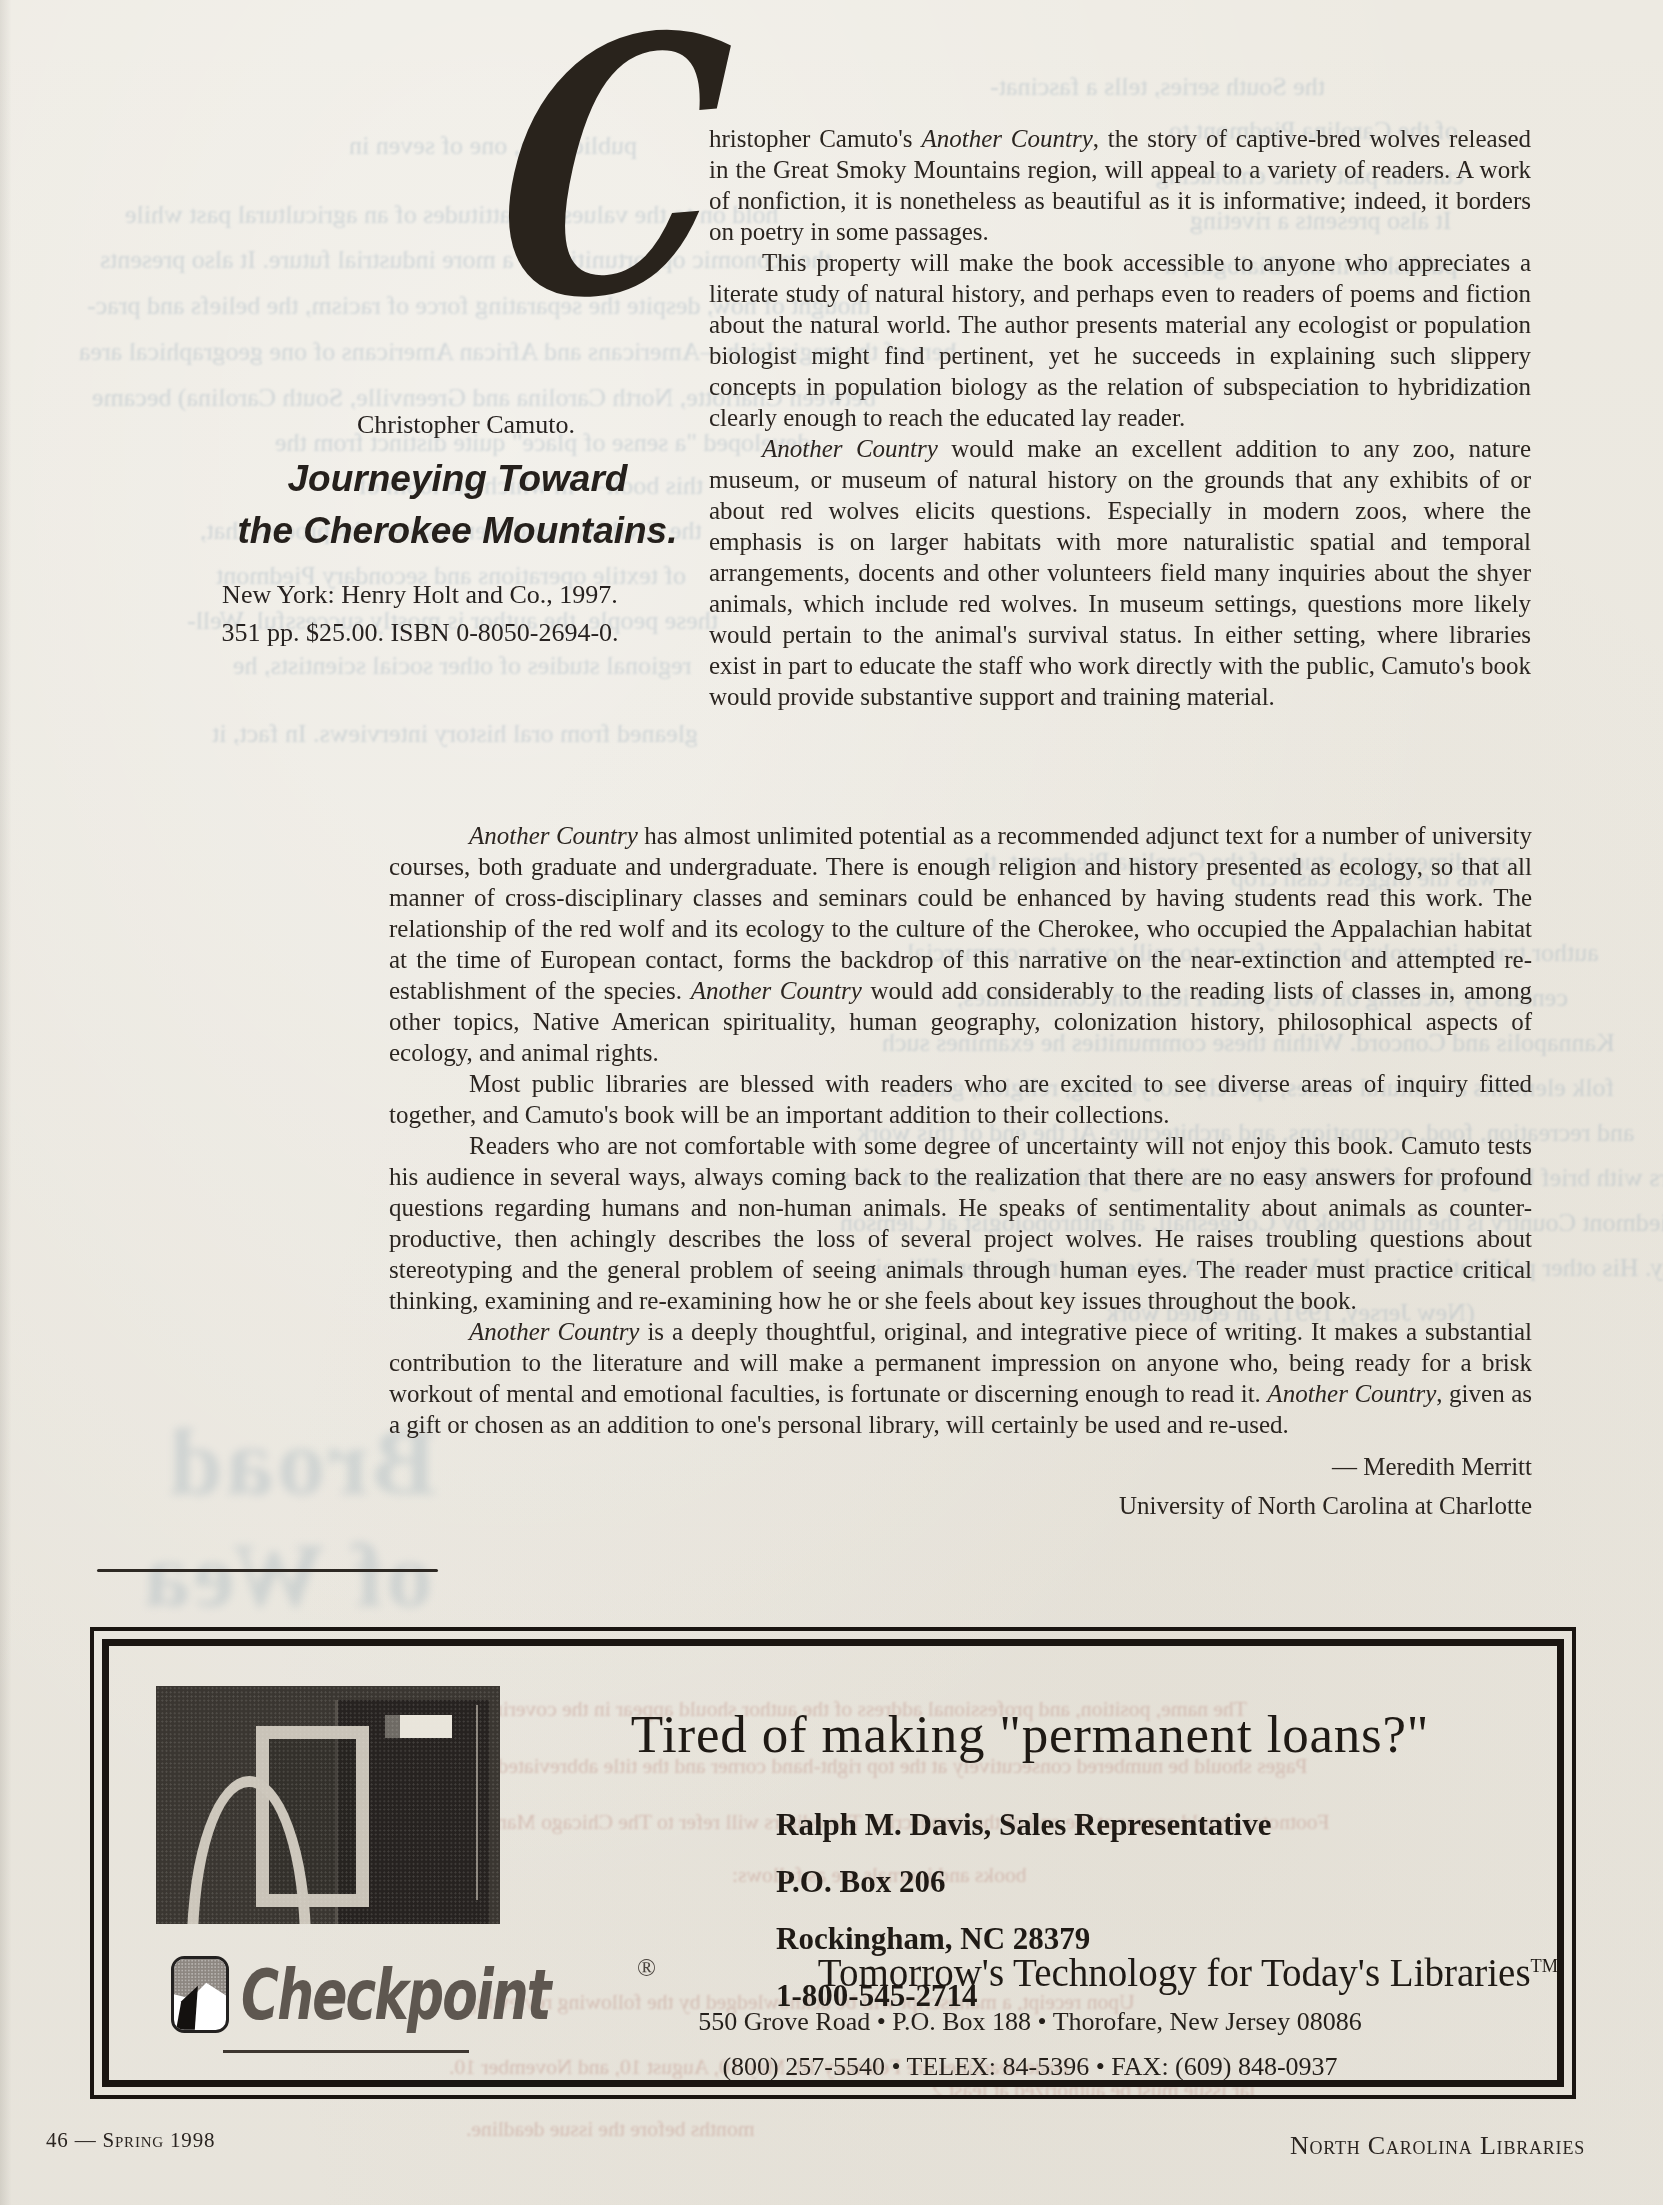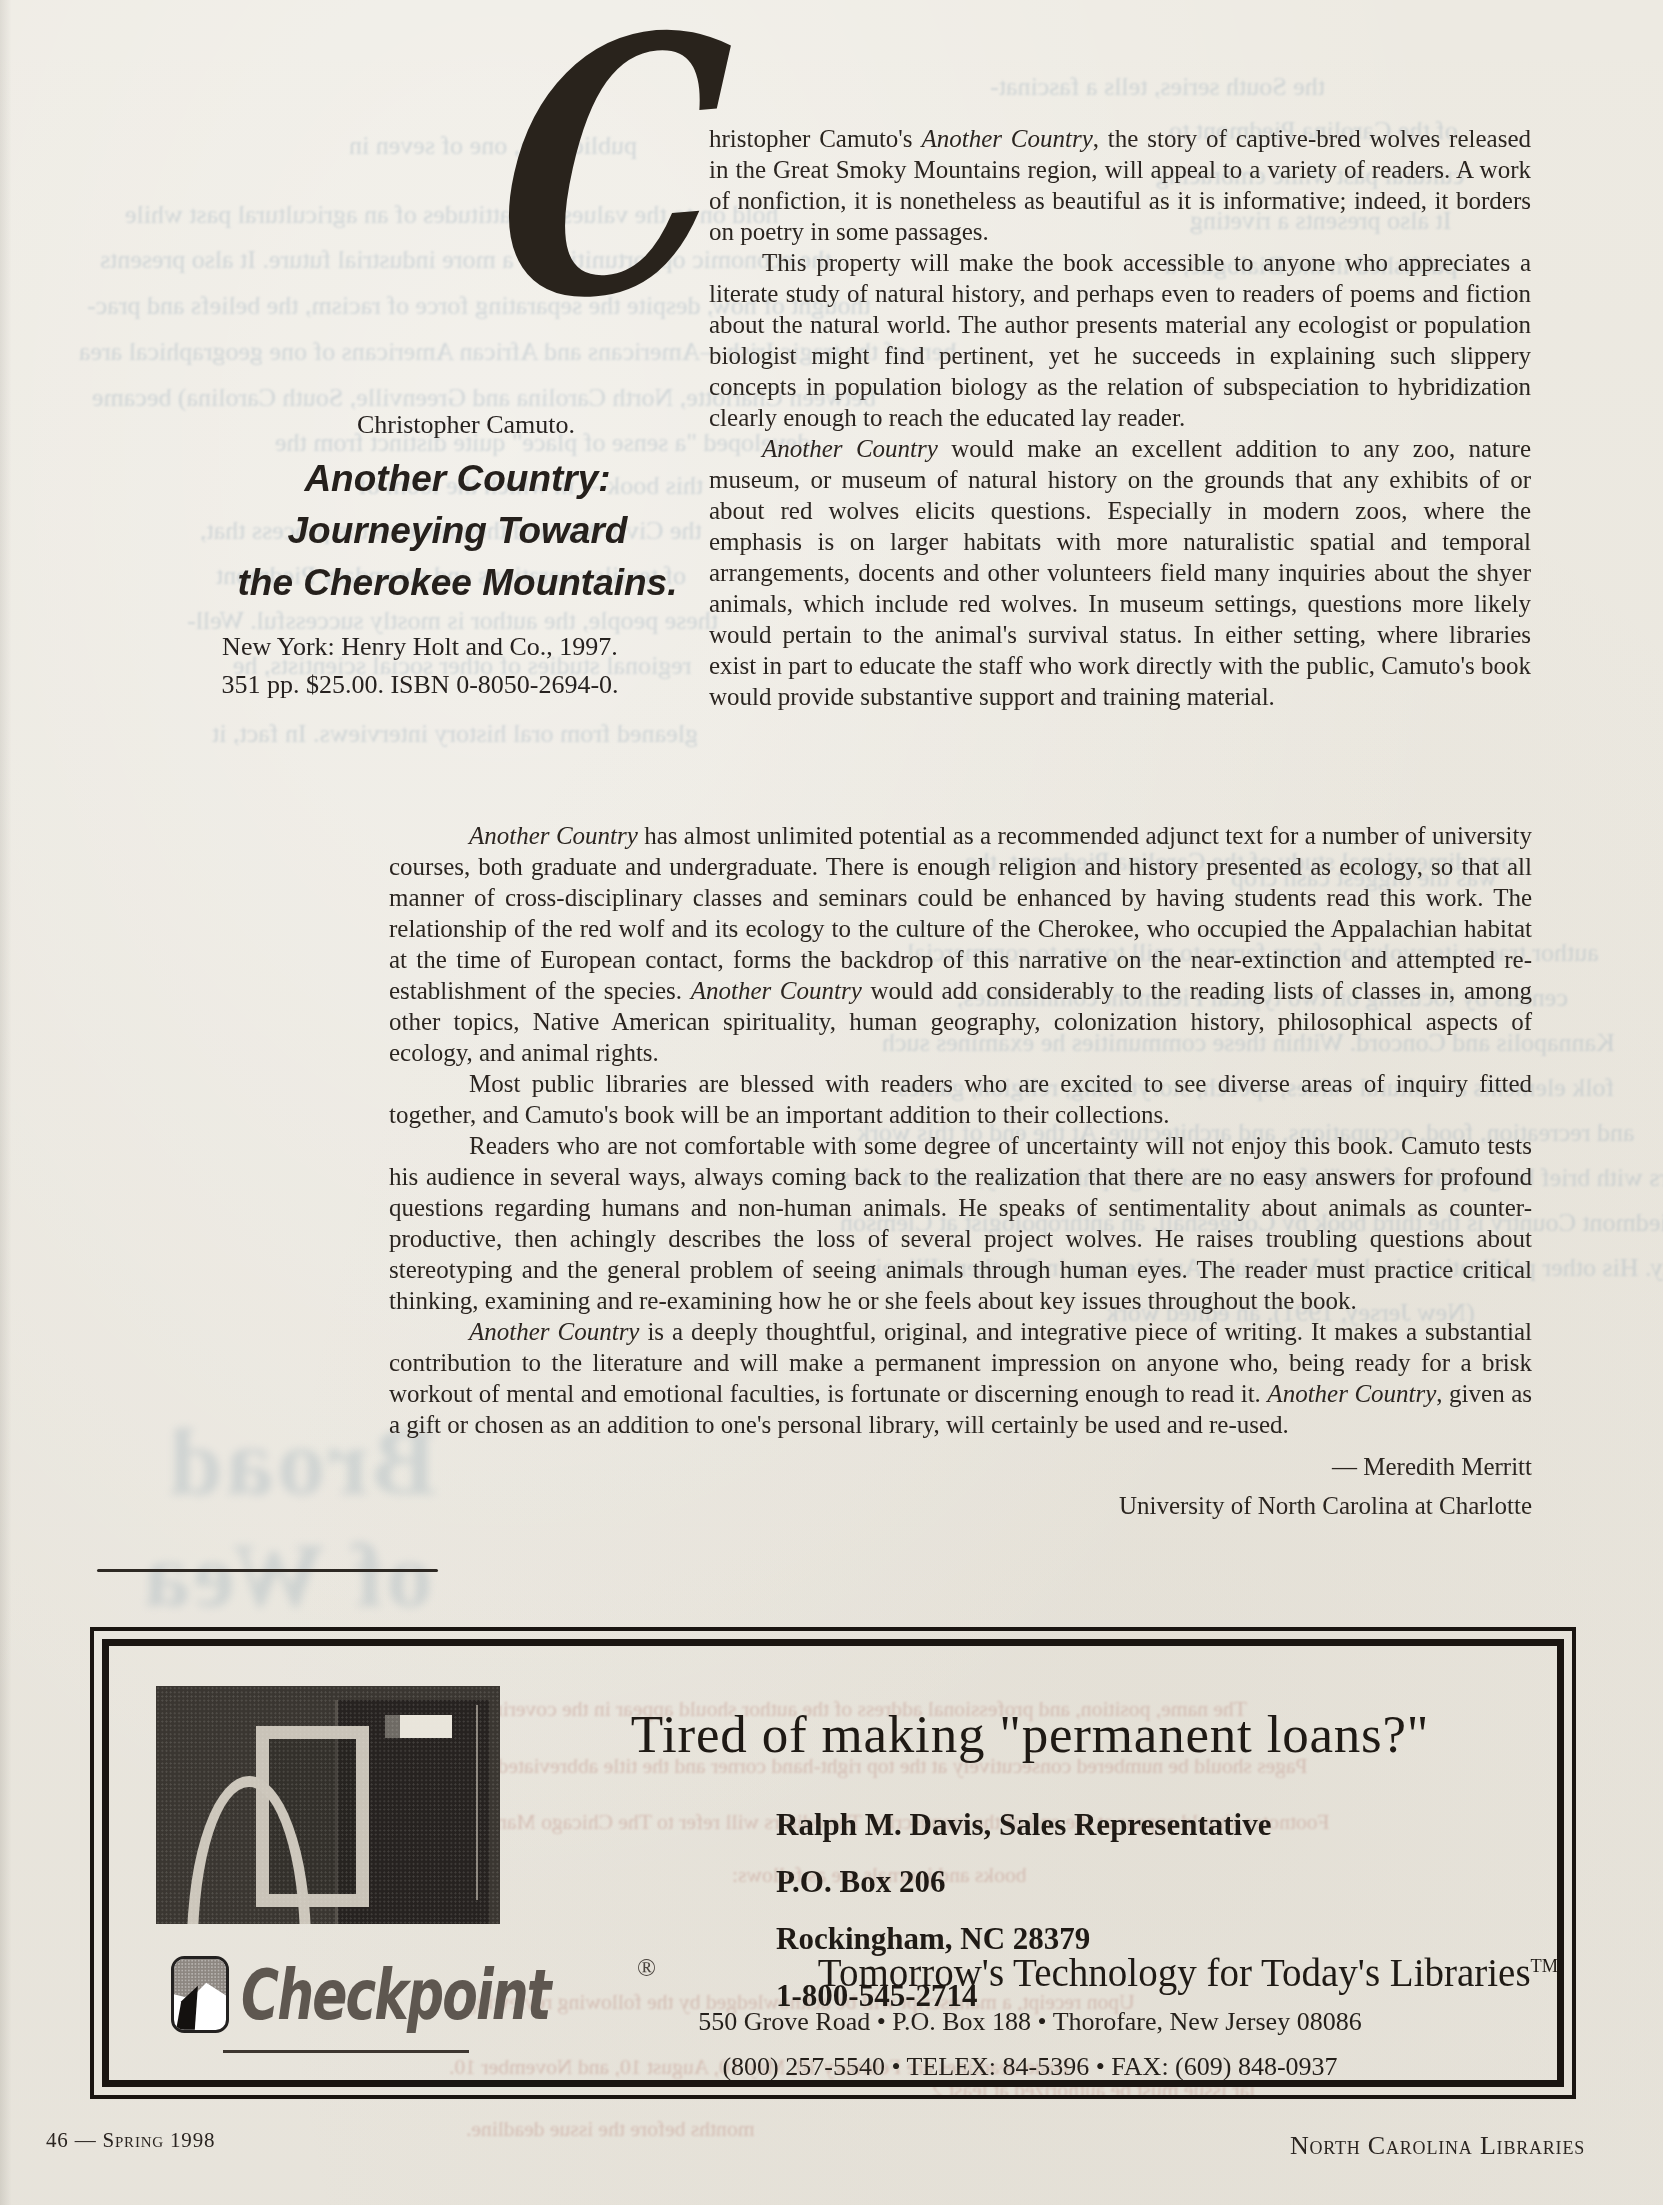--- a/index.html
+++ b/index.html
@@ -195,7 +195,6 @@
     <div class="citation">
       <div class="citation-author">Christopher Camuto.</div>
       <div class="citation-title">
-        <div>Another Country:</div>
         <div>Journeying Toward</div>
         <div>the Cherokee Mountains.</div>
       </div>

